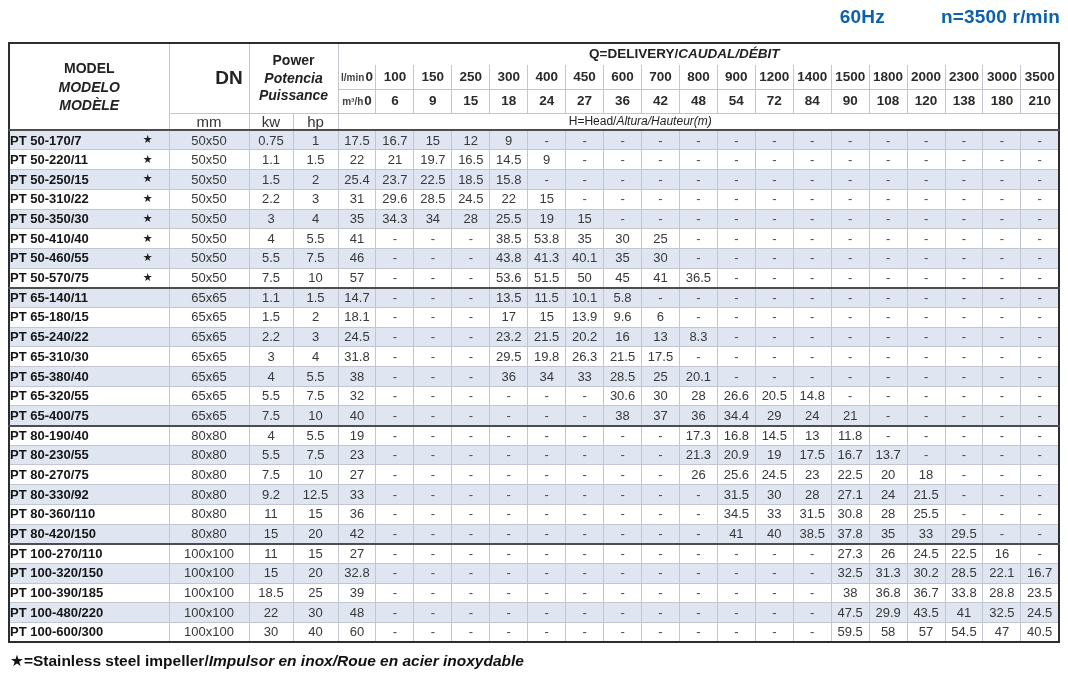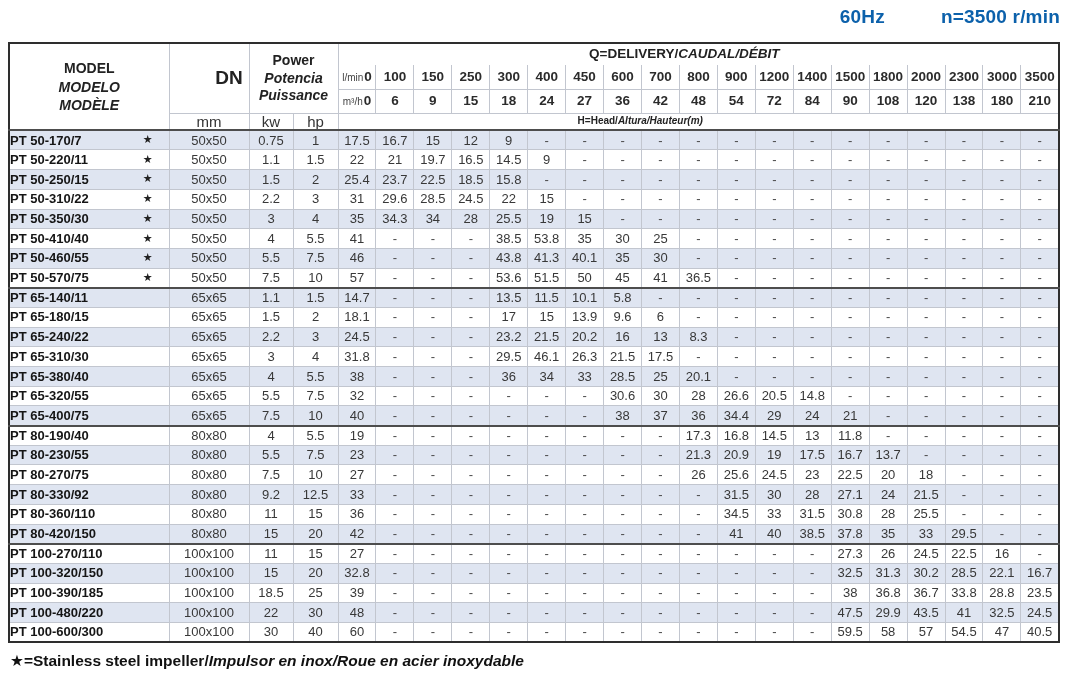--- a/index.html
+++ b/index.html
@@ -53,7 +53,7 @@
   .h-h{font-weight:bold;font-size:10px;}
   .h-h .shift{display:inline-block;transform:translateX(-58px);}
   .r-lmin th,.r-m3h th{font-weight:bold;font-size:13.5px;color:#2b2b2b;}
-  .unit{font-weight:normal;font-size:10px;color:#444;margin-right:1px;}
+  .unit{font-weight:bold;font-size:10px;color:#444;margin-right:1px;}
   .unit-cell{font-weight:normal;font-size:15px;color:#333;}
   tbody td{height:19.7px;font-size:13px;color:var(--text);}
   tbody tr.stripe td{background:var(--stripe);}

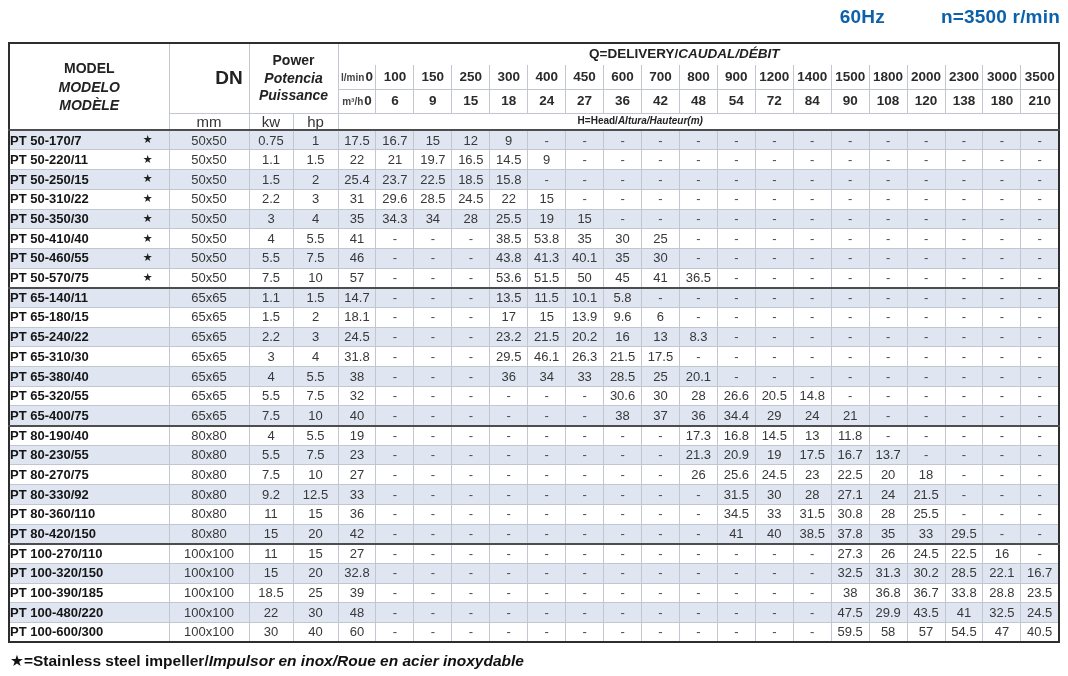--- a/index.html
+++ b/index.html
@@ -50,7 +50,7 @@
   .q-h{font-weight:bold;font-size:13.5px;border-bottom:0;}
   .r-lmin th{border-top:0;}
   .q-h .shift{display:inline-block;transform:translateX(-14px);}
-  .h-h{font-weight:bold;font-size:10px;}
+  .h-h{font-weight:normal;font-size:12px;}
   .h-h .shift{display:inline-block;transform:translateX(-58px);}
   .r-lmin th,.r-m3h th{font-weight:bold;font-size:13.5px;color:#2b2b2b;}
   .unit{font-weight:bold;font-size:10px;color:#444;margin-right:1px;}

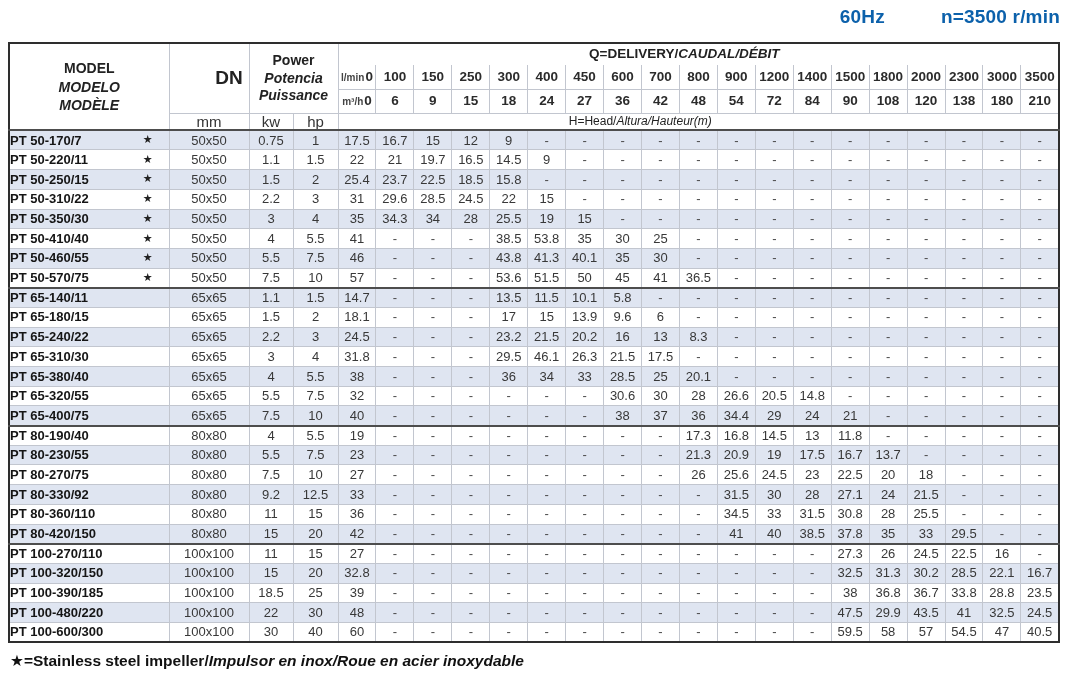--- a/index.html
+++ b/index.html
@@ -463,7 +463,7 @@
           <td class="dash">-</td>
           <td class="dash">-</td>
           <td>29.5</td>
-          <td>46.1</td>
+          <td>19.8</td>
           <td>26.3</td>
           <td>21.5</td>
           <td>17.5</td>

